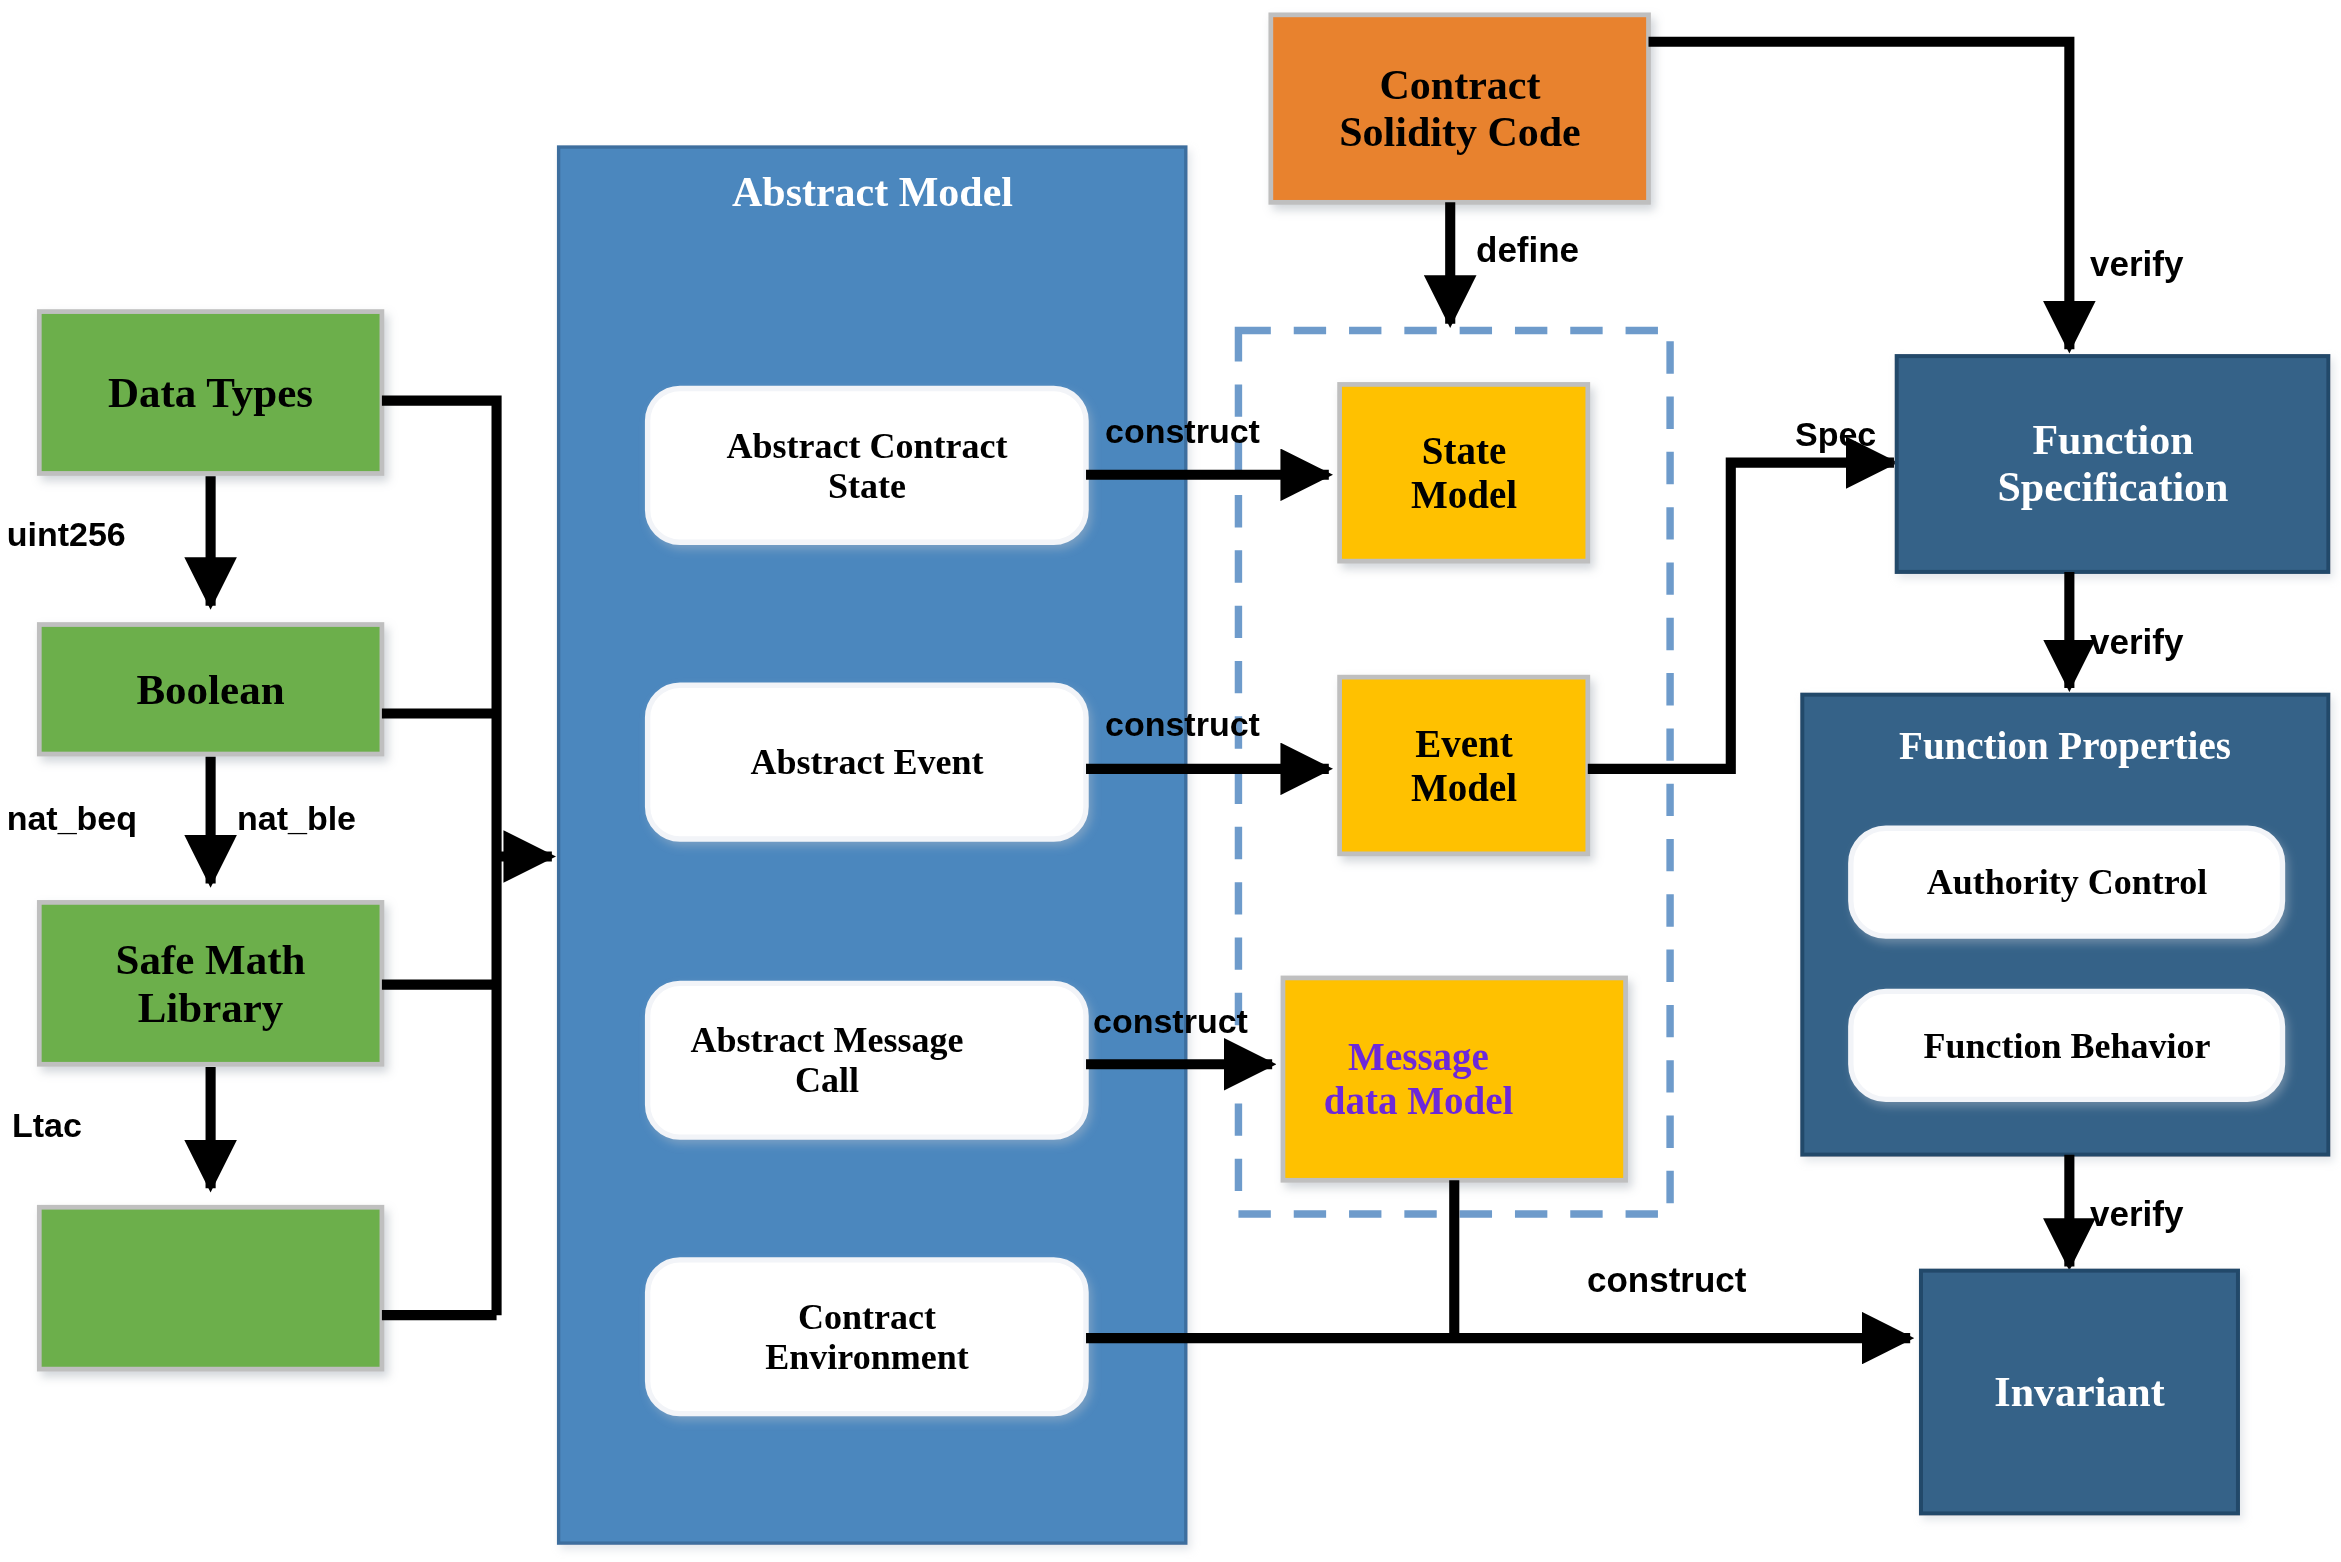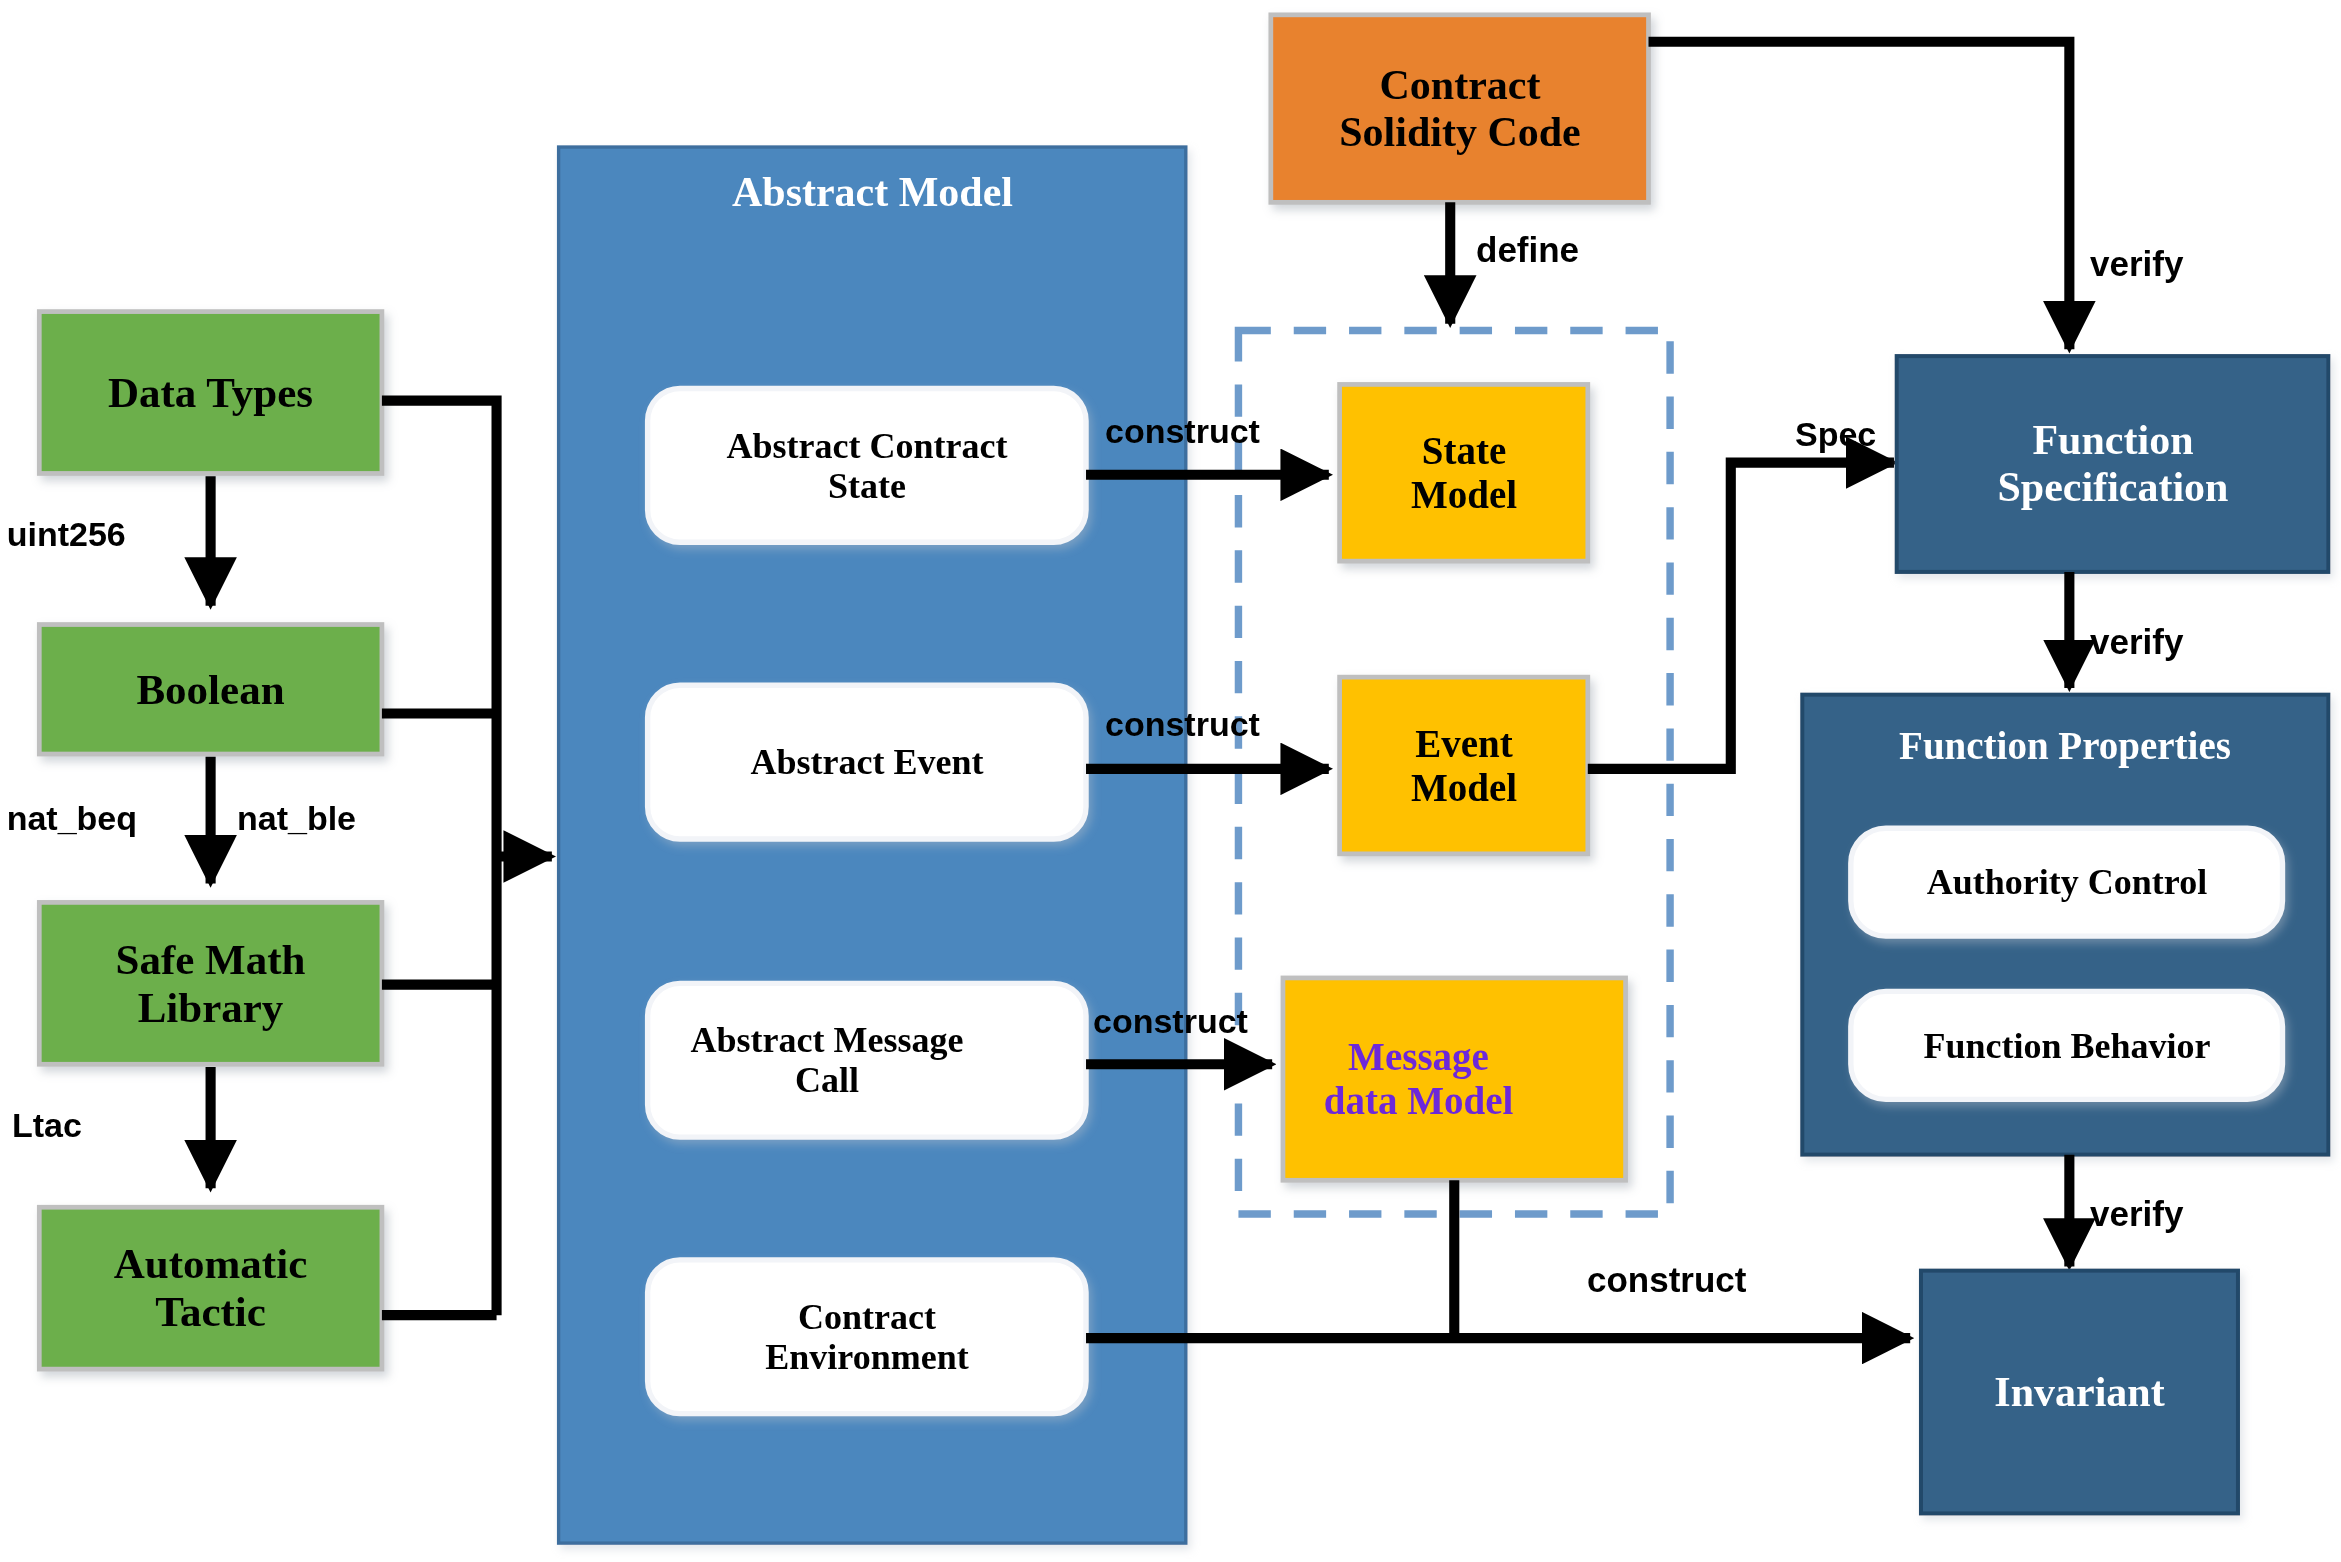--- a/index.html
+++ b/index.html
@@ -99,8 +99,6 @@
   <div class="nodeLabel" style="left:39px;top:625px;width:343px;height:130px;color:#000;font-size:43px;">Boolean</div>
   <div class="nodeLabel multi" style="left:39px;top:903px;width:343px;height:162px;color:#000;font-size:43px;white-space:pre-line;">Safe Math
 Library</div>
-  <div class="nodeLabel multi" style="left:39px;top:1207px;width:343px;height:162px;color:#000;font-size:43px;white-space:pre-line;">Automatic
-Tactic</div>
 
   <div class="edgeLabel" style="left:6.7px;top:513px;width:182px;height:42px;font-size:34px;justify-content:flex-start;">uint256</div>
   <div class="edgeLabel" style="left:6.7px;top:797px;width:189px;height:42px;font-size:34px;justify-content:flex-start;">nat_beq</div>

